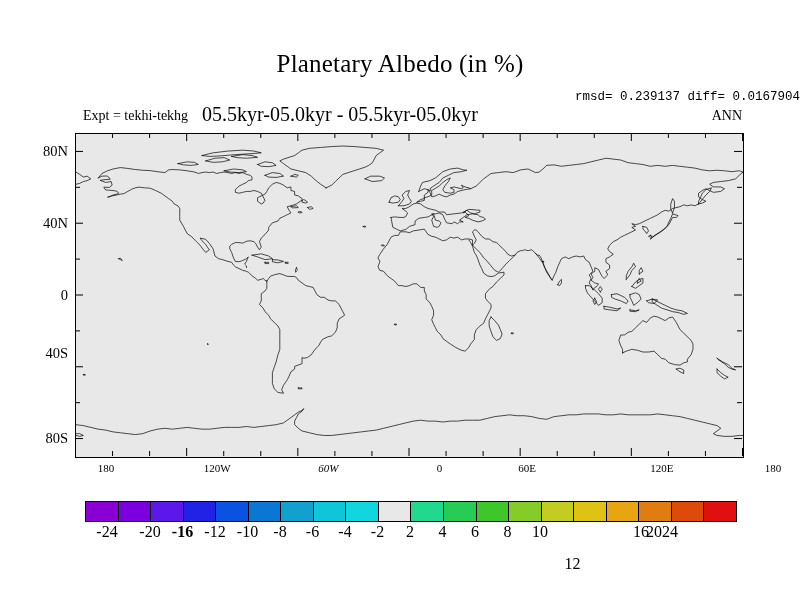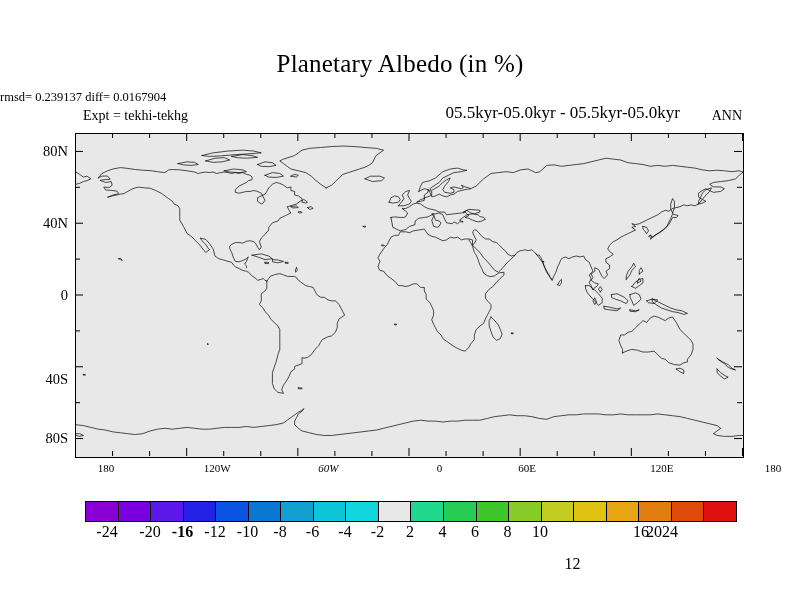--- a/index.html
+++ b/index.html
@@ -32,8 +32,9 @@
     left: 0;
     top: 90px;
     width: 800px;
-    text-align: left;
+    text-align: right;
     font-size: 12.5px;
+    font-family: Liberation Mono, monospace;
   }
   #case-line {
     position: absolute;

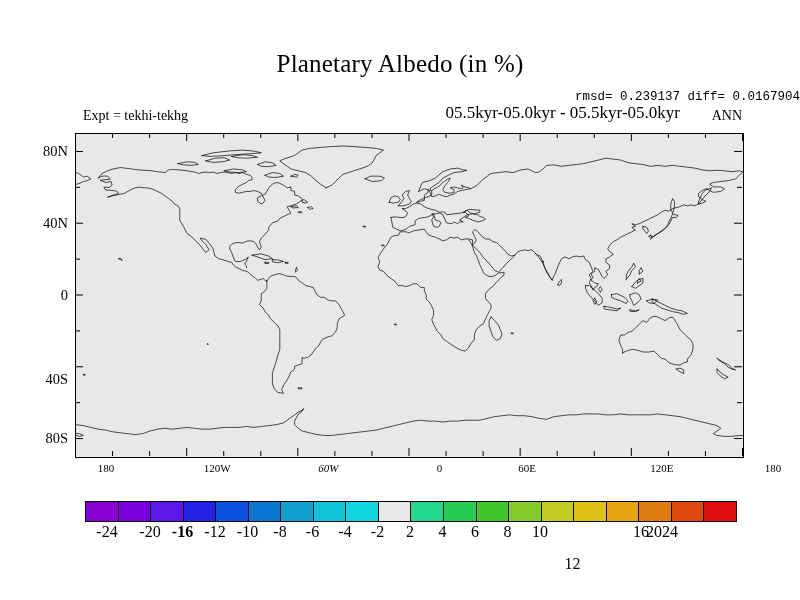--- a/index.html
+++ b/index.html
@@ -41,8 +41,8 @@
     left: 0;
     top: 103px;
     width: 680px;
-    text-align: right;
-    font-size: 17px;
+    text-align: center;
+    font-size: 20px;
   }
   #expt-label {
     position: absolute;

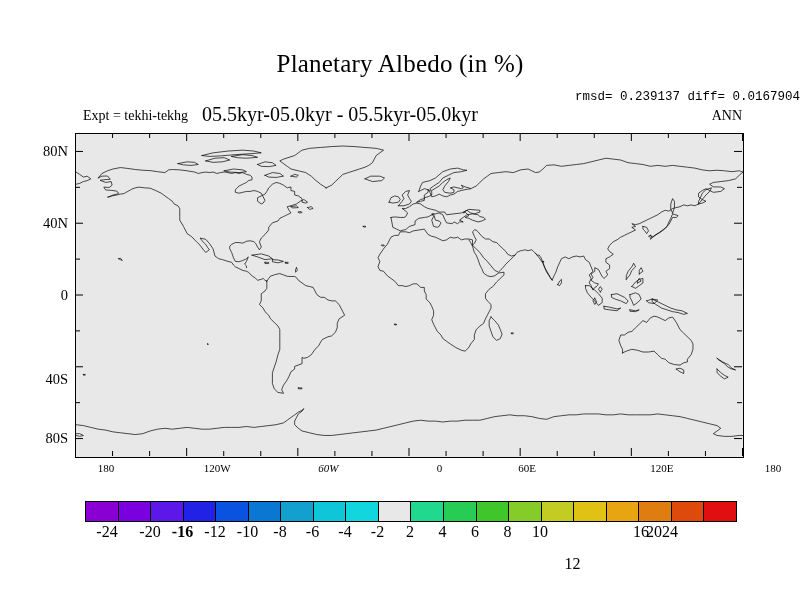--- a/index.html
+++ b/index.html
@@ -328,7 +328,7 @@
     <div class="ylabel" style="top: 17.9444px;">80N</div>
     <div class="ylabel" style="top: 89.7222px;">40N</div>
     <div class="ylabel" style="top: 161.5px;">0</div>
-    <div class="ylabel" style="top: 246px;">40S</div>
+    <div class="ylabel" style="top: 220px;">40S</div>
     <div class="ylabel" style="top: 305.056px;">80S</div>
   </div>
 <div id="x-axis-labels">

